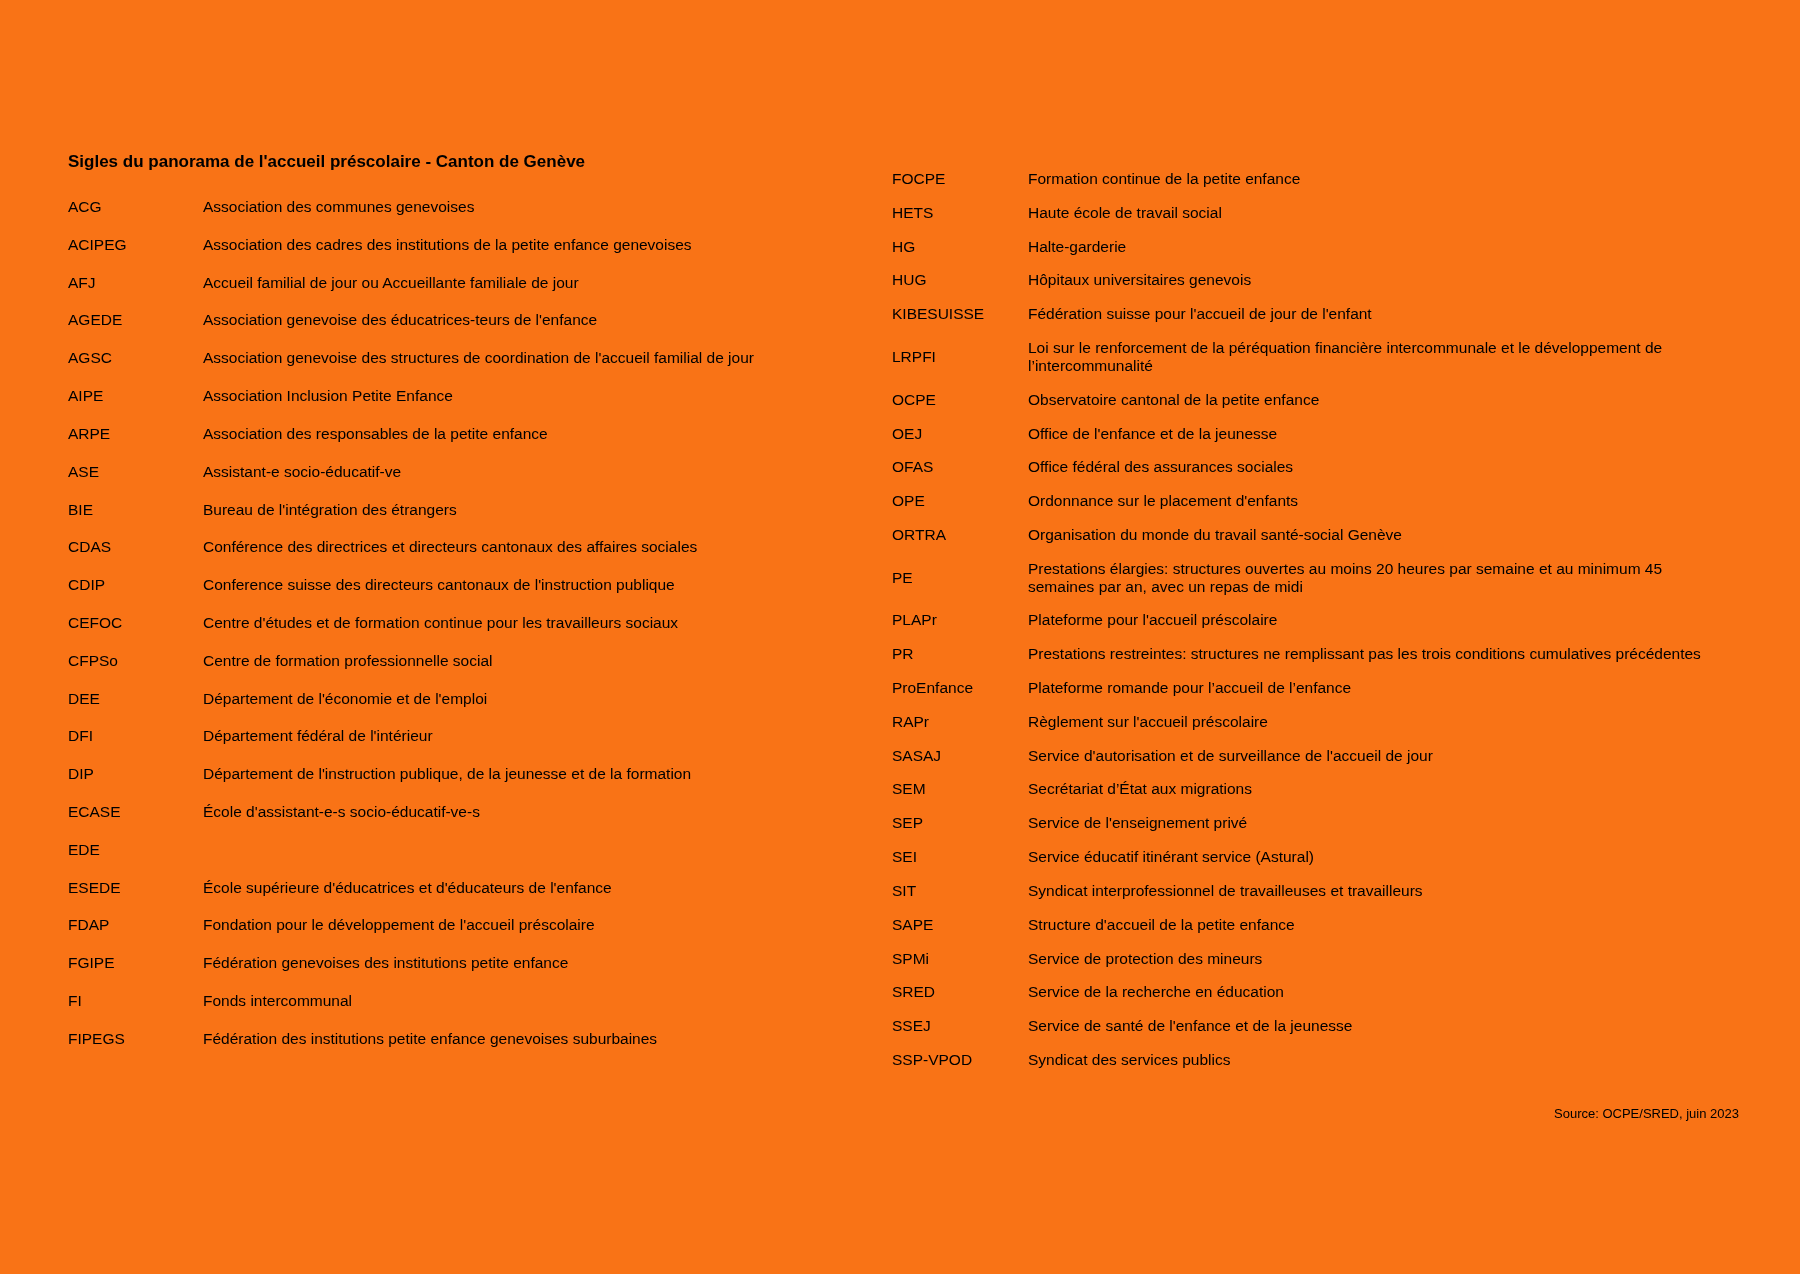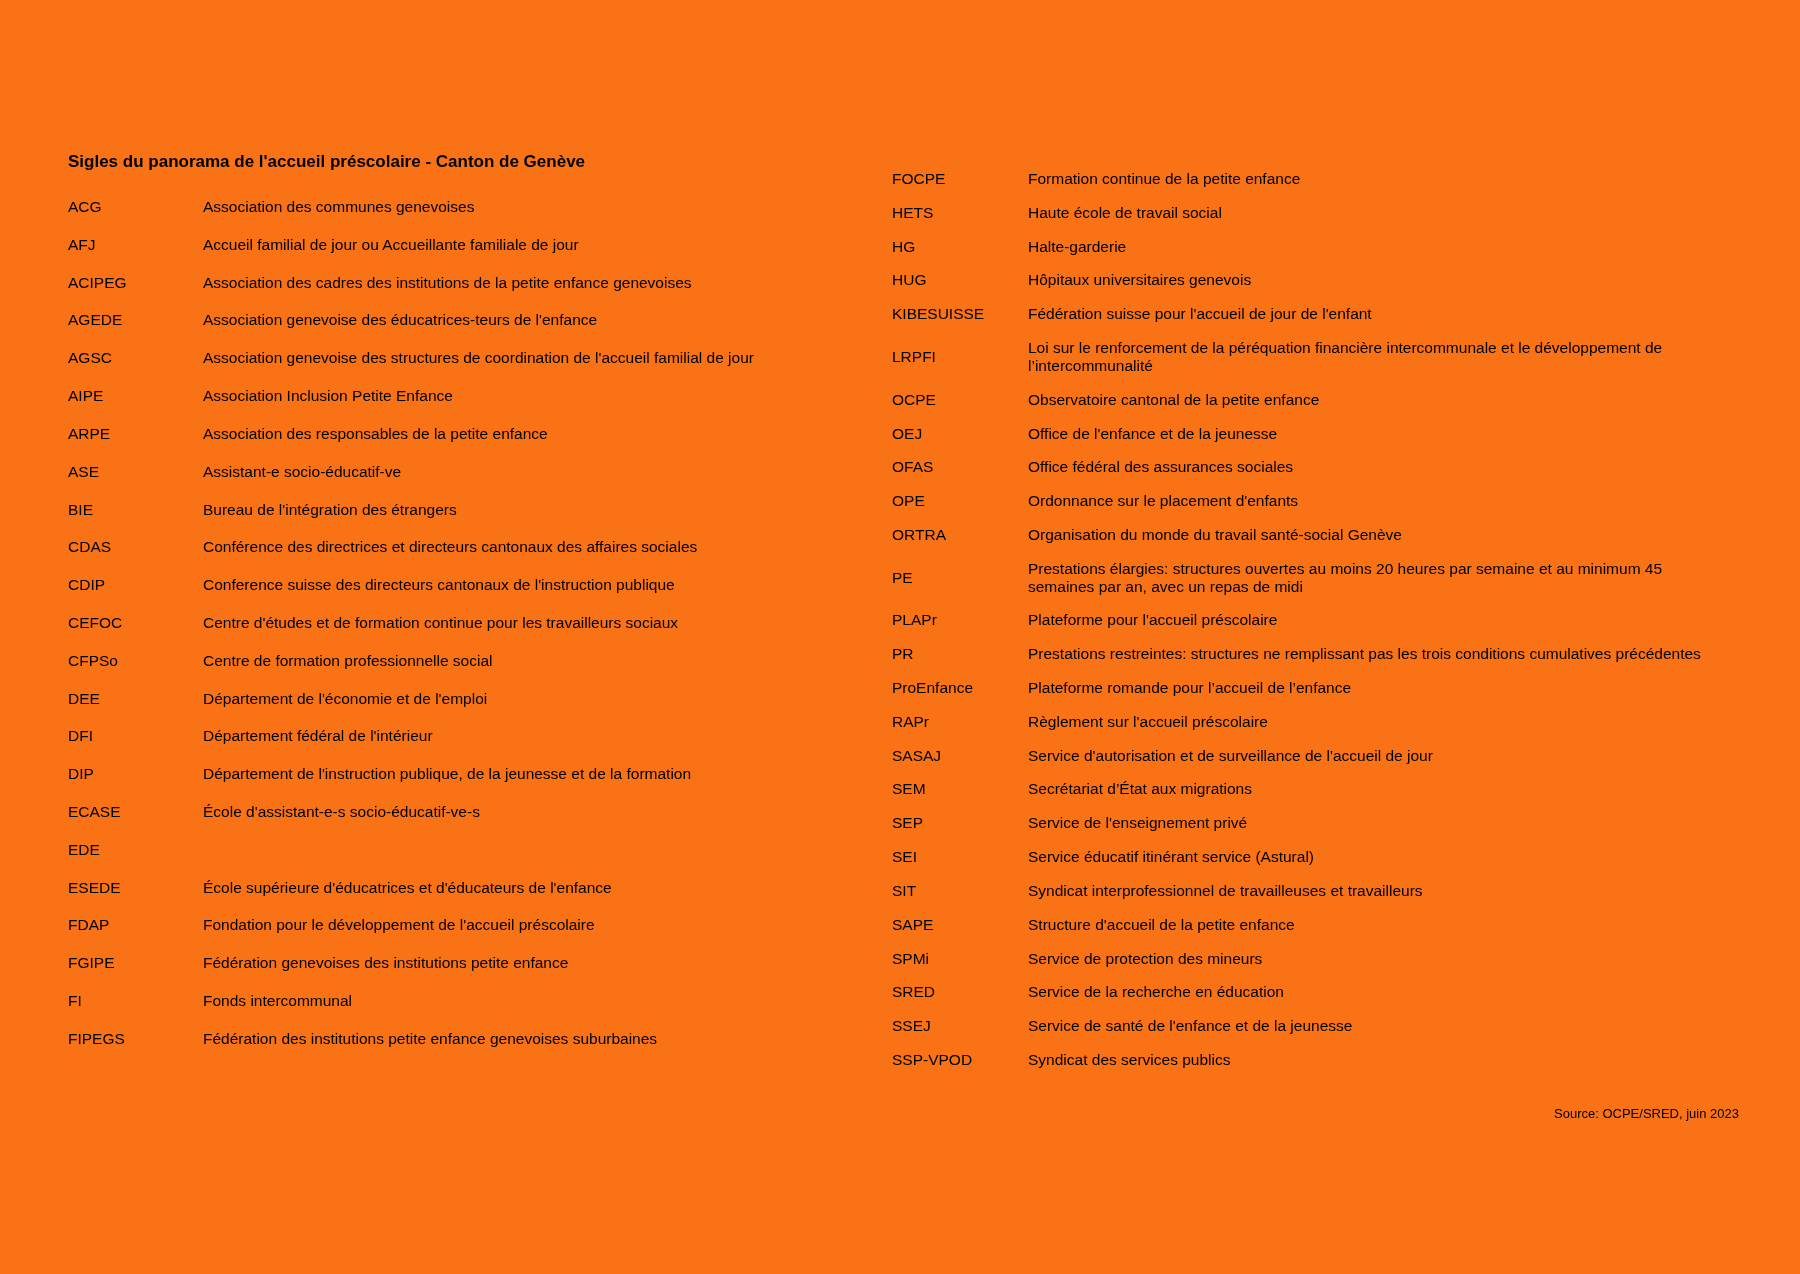--- a/index.html
+++ b/index.html
@@ -75,12 +75,12 @@
         <span class="def">Association des communes genevoises</span>
       </div>
       <div class="row">
+        <span class="sigle">ACIPEG</span>
+        <span class="def">Association des cadres des institutions de la petite enfance genevoises</span>
+      </div>
+      <div class="row">
         <span class="sigle">AFJ</span>
         <span class="def">Accueil familial de jour ou Accueillante familiale de jour</span>
-      </div>
-      <div class="row">
-        <span class="sigle">ACIPEG</span>
-        <span class="def">Association des cadres des institutions de la petite enfance genevoises</span>
       </div>
       <div class="row">
         <span class="sigle">AGEDE</span>

